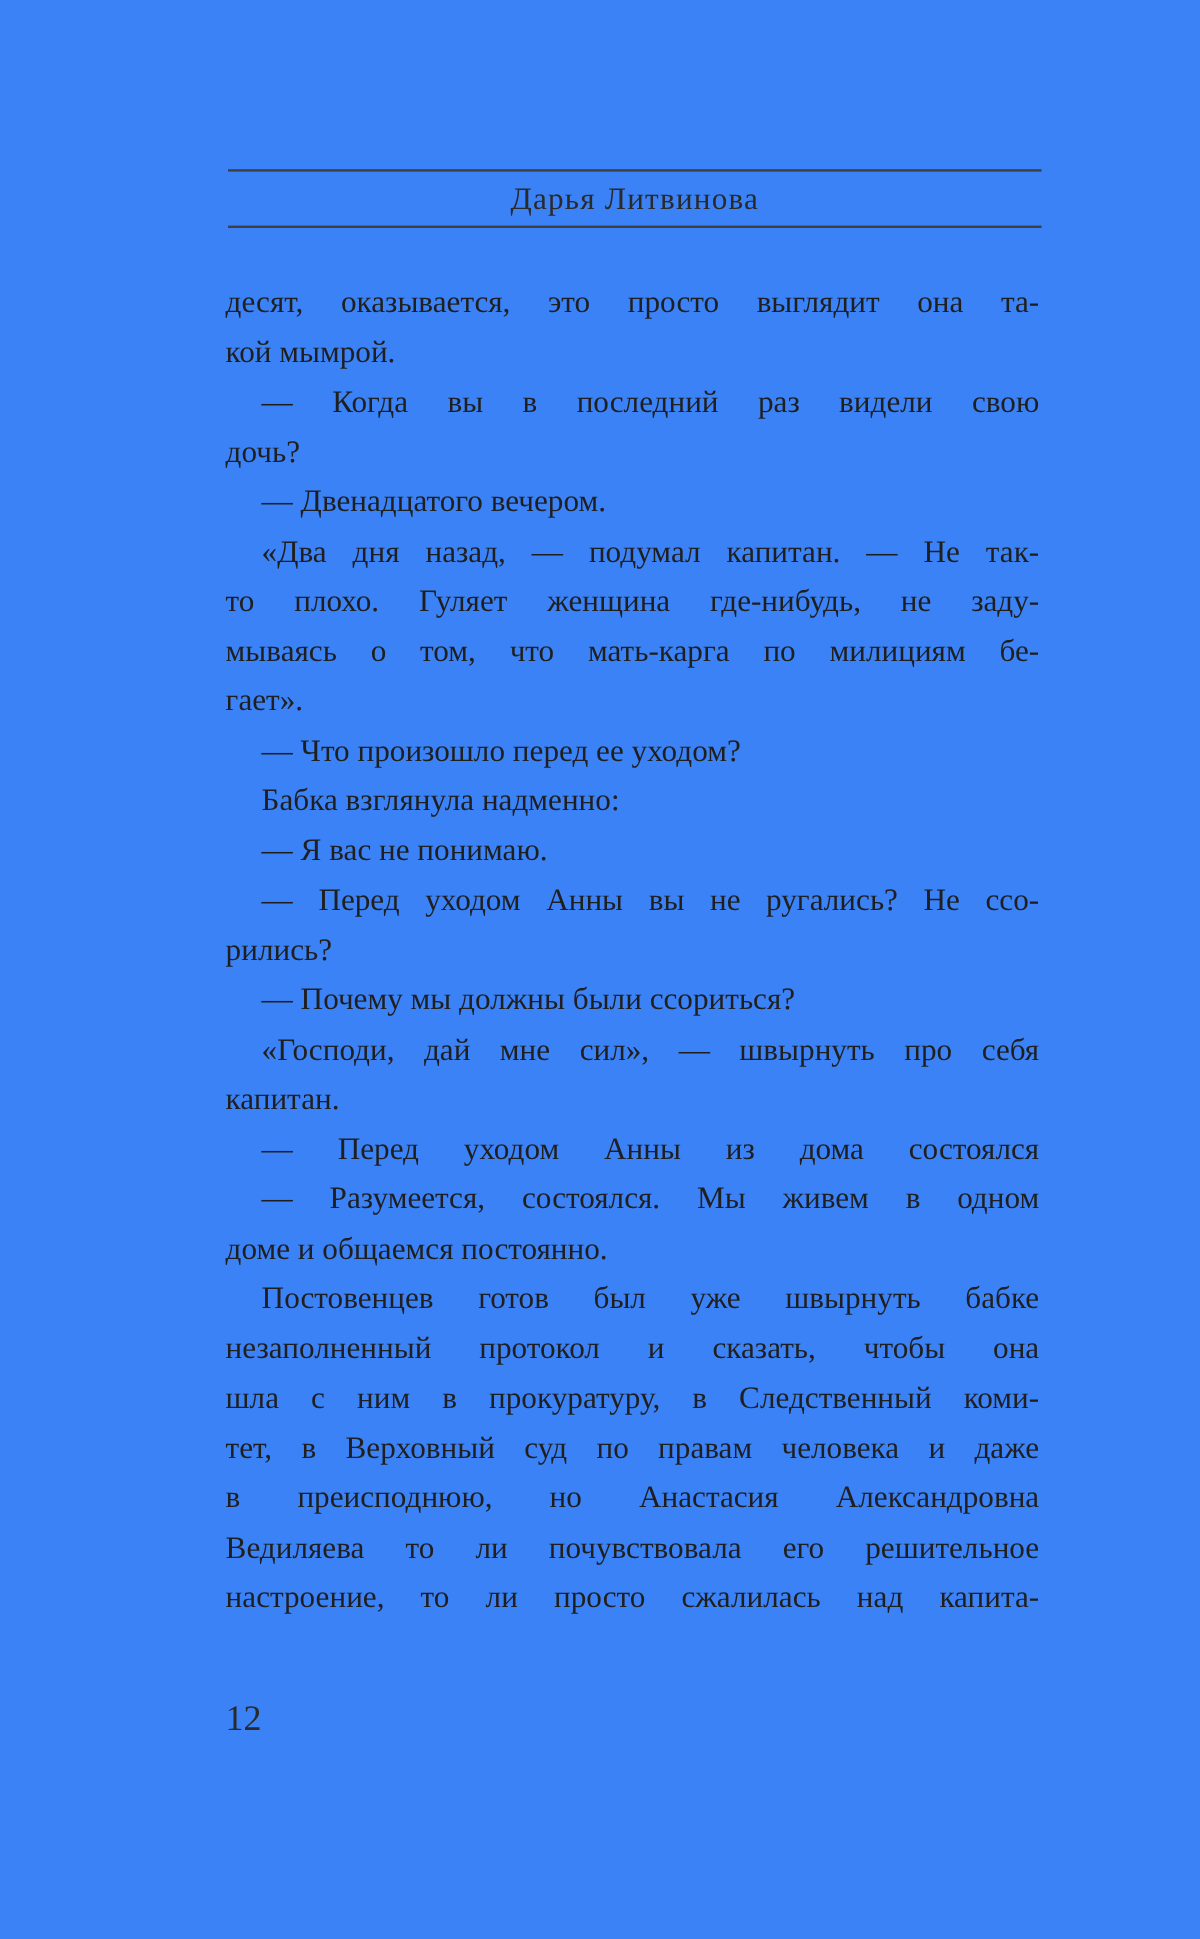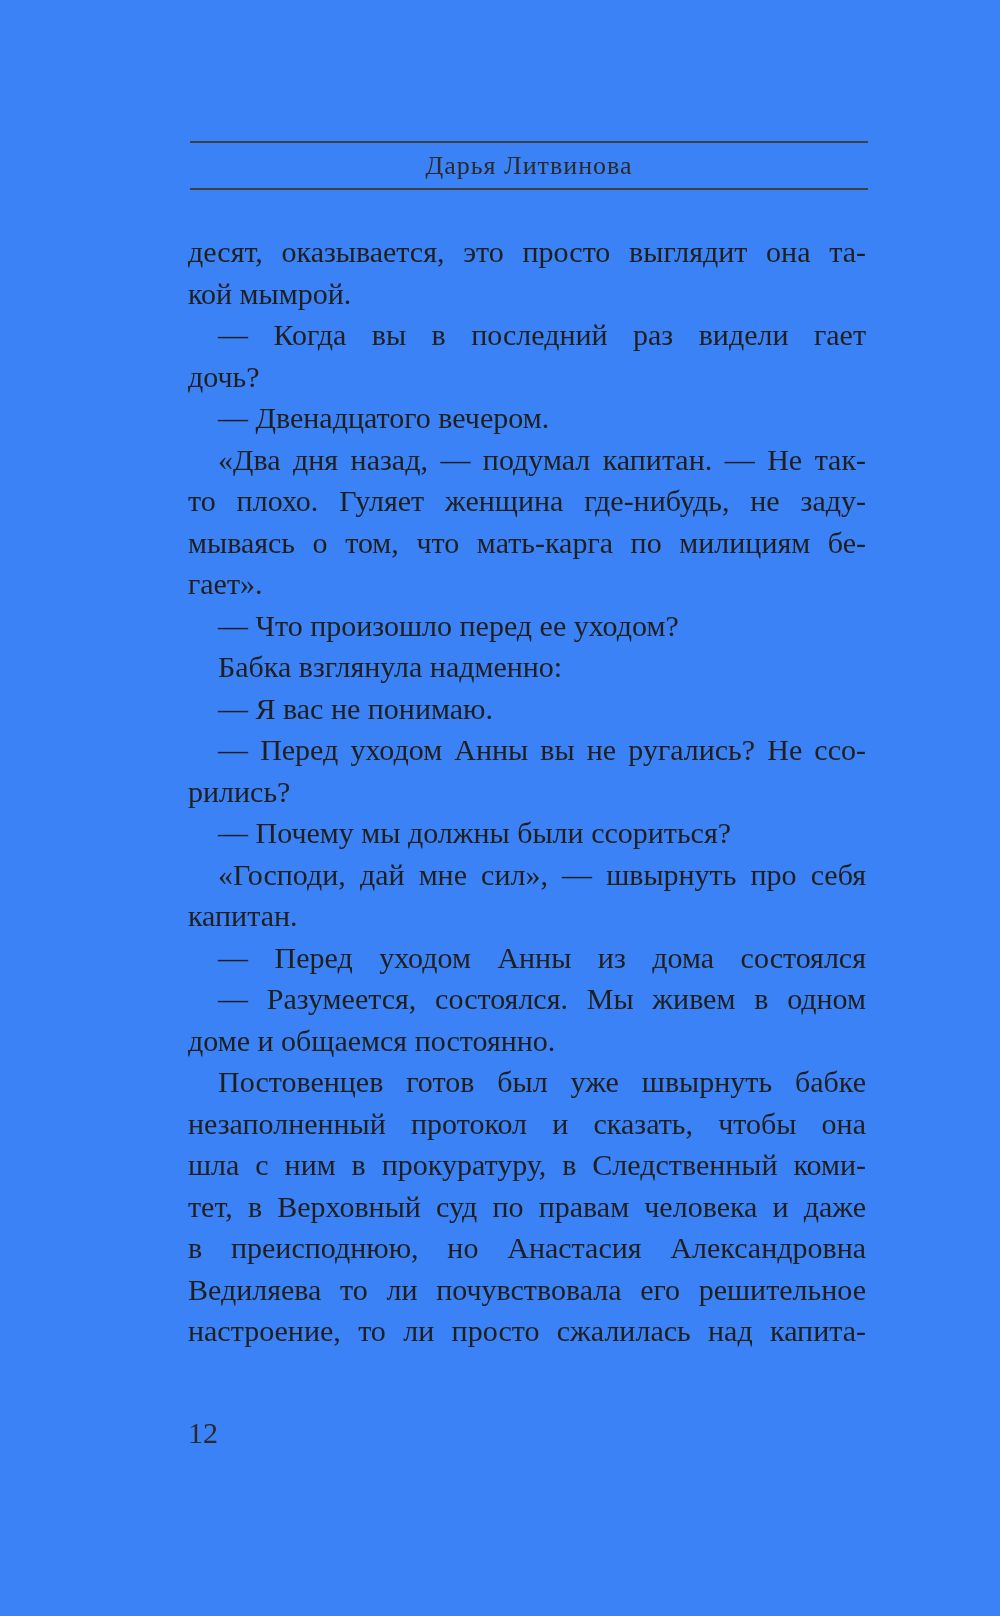--- a/index.html
+++ b/index.html
@@ -32,7 +32,7 @@
     left: 188px;
     top: 231px;
     width: 678px;
-    font-size: 30px;
+    font-size: 26px;
     line-height: 41.5px;
     color: #1f1f1f;
   }

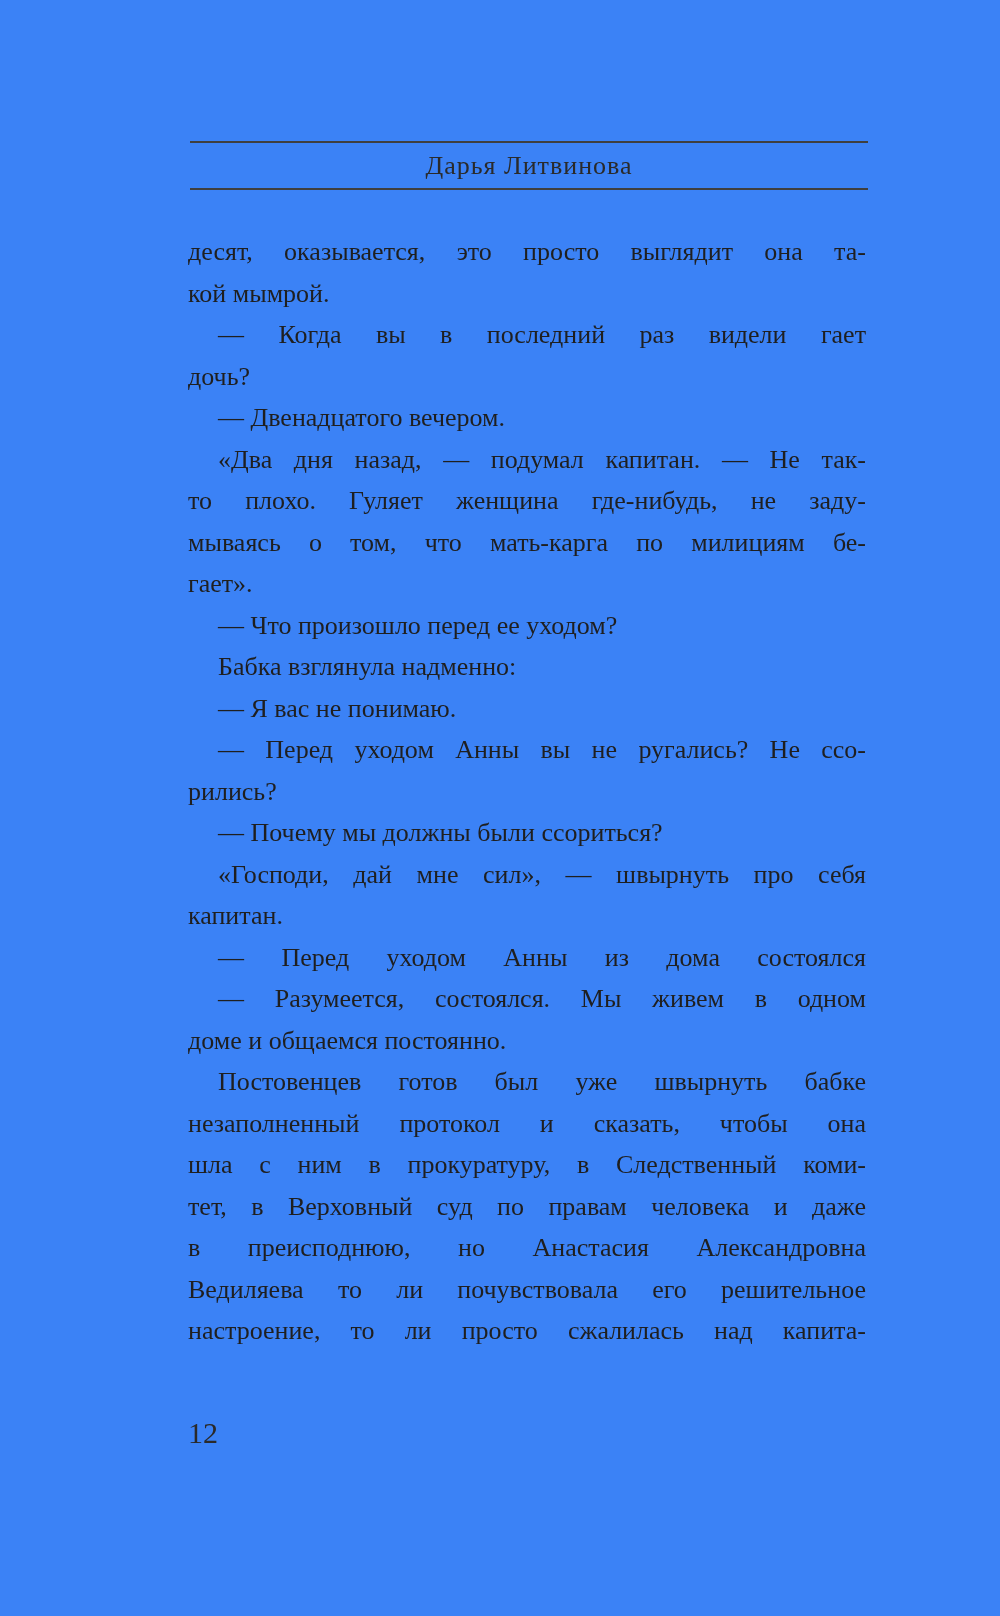--- a/index.html
+++ b/index.html
@@ -61,7 +61,7 @@
   <div class="body-text">
       <div class="line j">десят, оказывается, это просто выглядит она та-</div>
       <div class="line">кой мымрой.</div>
-      <div class="line indent j">— Когда вы в последний раз видели гает</div>
+      <div class="line indent j">— Когда вы в последний раз видели свою</div>
       <div class="line">дочь?</div>
       <div class="line indent">— Двенадцатого вечером.</div>
       <div class="line indent j">«Два дня назад, — подумал капитан. — Не так-</div>

